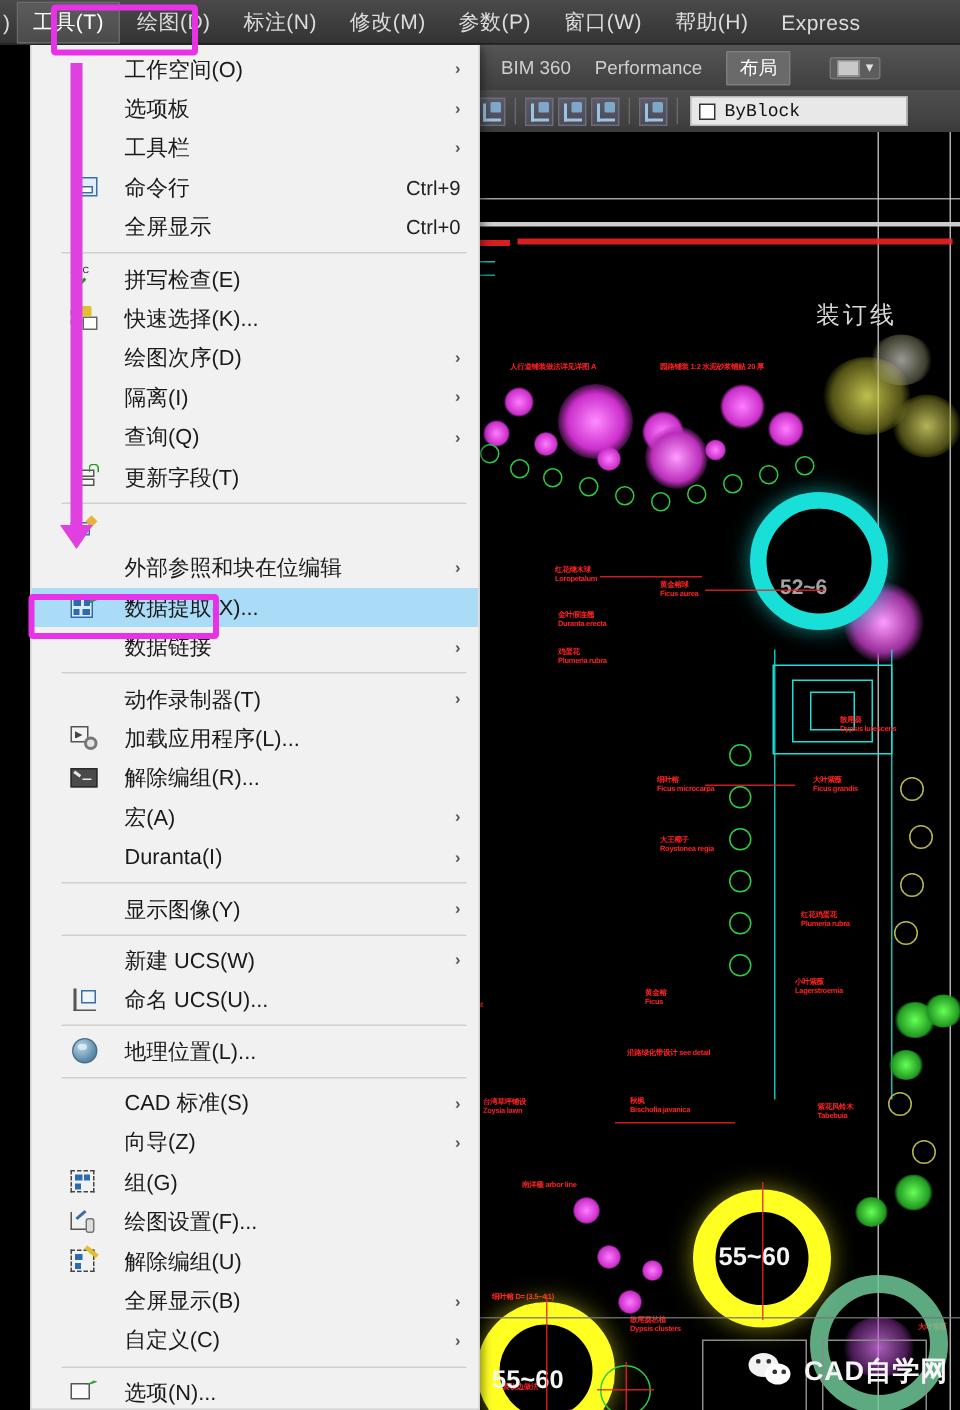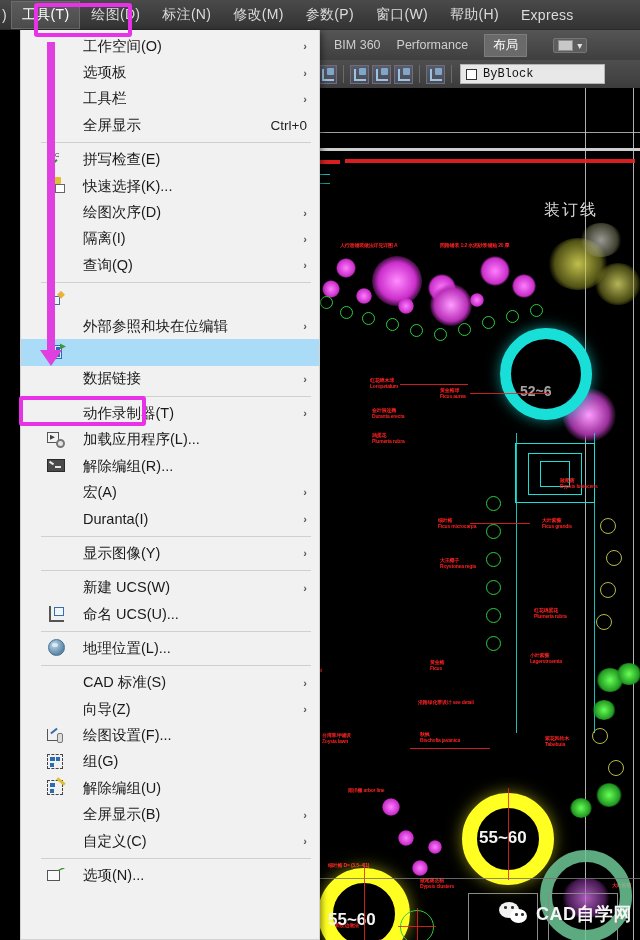--- a/index.html
+++ b/index.html
@@ -472,6 +472,14 @@
           <span class="arrow">›</span>
         </div>
         <div class="mi">
+          <span class="ic micon">
+            <span class="b" style="left: 1px; top: 2px; width: 17px; height: 13px; border: 1.5px solid rgb(58, 110, 165); background: rgb(223, 238, 252);"></span>
+            <span class="b" style="left: 4px; top: 8px; width: 11px; height: 5px; border: 1px solid rgb(58, 110, 165); background: rgb(255, 255, 255);"></span>
+          </span>
+          <span class="mlabel">命令行</span>
+          <span class="mshort">Ctrl+9</span>
+        </div>
+        <div class="mi">
           <span class="mlabel">全屏显示</span>
           <span class="mshort">Ctrl+0</span>
         </div>

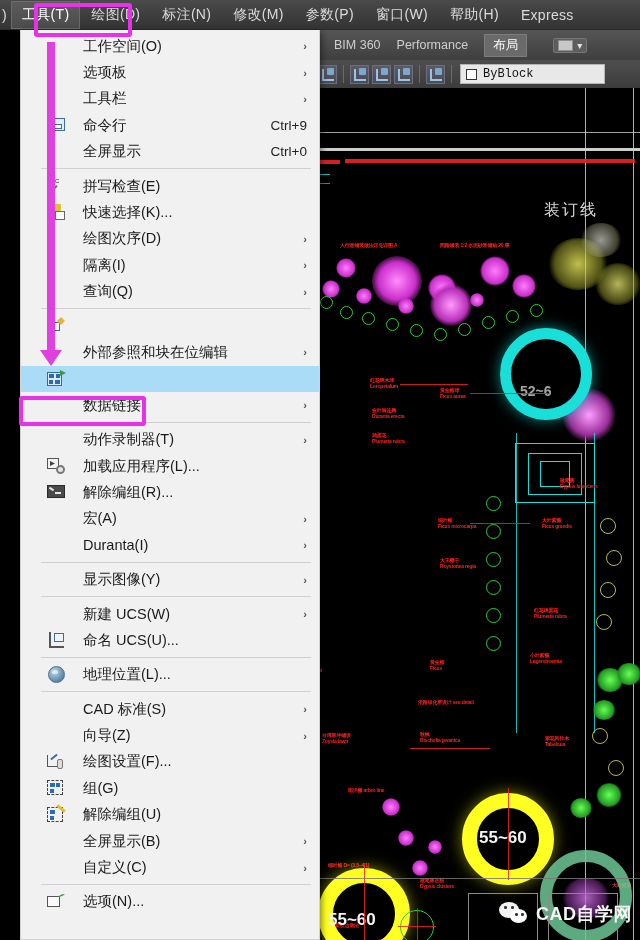--- a/index.html
+++ b/index.html
@@ -511,6 +511,14 @@
           <span class="mlabel">查询(Q)</span>
           <span class="arrow">›</span>
         </div>
+        <div class="mi">
+          <span class="ic micon">
+            <span class="b" style="left: 1px; top: 4px; width: 15px; height: 5px; border: 1px solid rgb(85, 85, 85); background: rgb(247, 247, 247);"></span>
+            <span class="b" style="left: 1px; top: 10px; width: 15px; height: 5px; border: 1px solid rgb(85, 85, 85); background: rgb(247, 247, 247);"></span>
+            <span class="b" style="left: 12px; top: 0px; width: 7px; height: 6px; border-top: 1.5px solid rgb(29, 155, 29); border-right: 1.5px solid rgb(29, 155, 29); border-left: 1.5px solid rgb(29, 155, 29); border-image: initial; border-radius: 50% 50% 0px 0px; border-bottom: none;"></span>
+          </span>
+          <span class="mlabel">更新字段(T)</span>
+        </div>
         <div class="msep"></div>
         <div class="mi">
           <span class="ic micon">

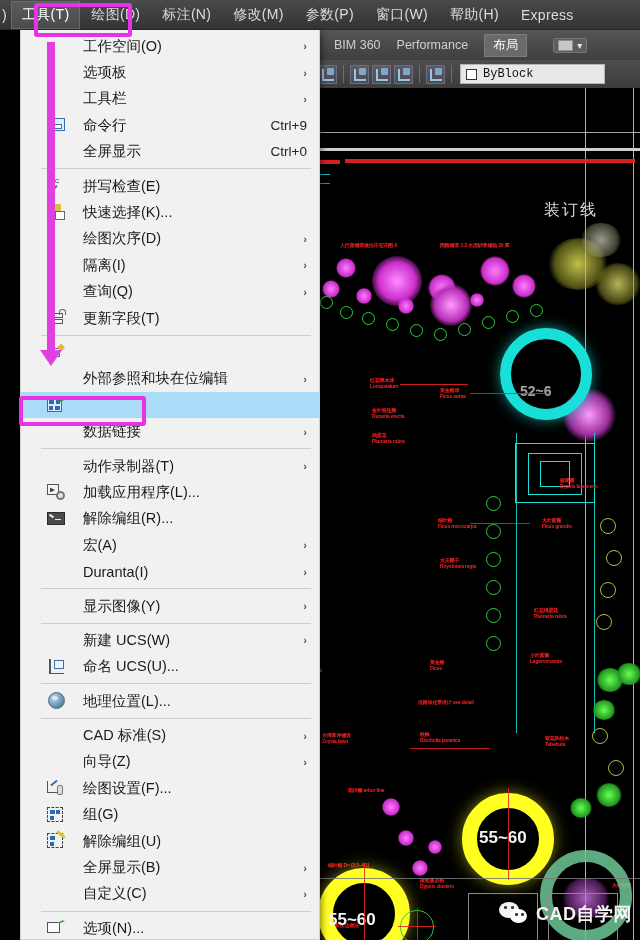--- a/index.html
+++ b/index.html
@@ -539,6 +539,7 @@
             <span class="b" style="left: 8px; top: 10px; width: 5px; height: 4px; background: rgb(43, 108, 176);"></span>
             <span class="b" style="left: 13px; top: 0px; width: 6px; height: 6px; background: rgb(60, 154, 60); clip-path: polygon(0px 0px, 100% 50%, 0px 100%);"></span>
           </span>
+          <span class="mlabel">数据提取(X)...</span>
         </div>
         <div class="mi">
           <span class="mlabel">数据链接</span>

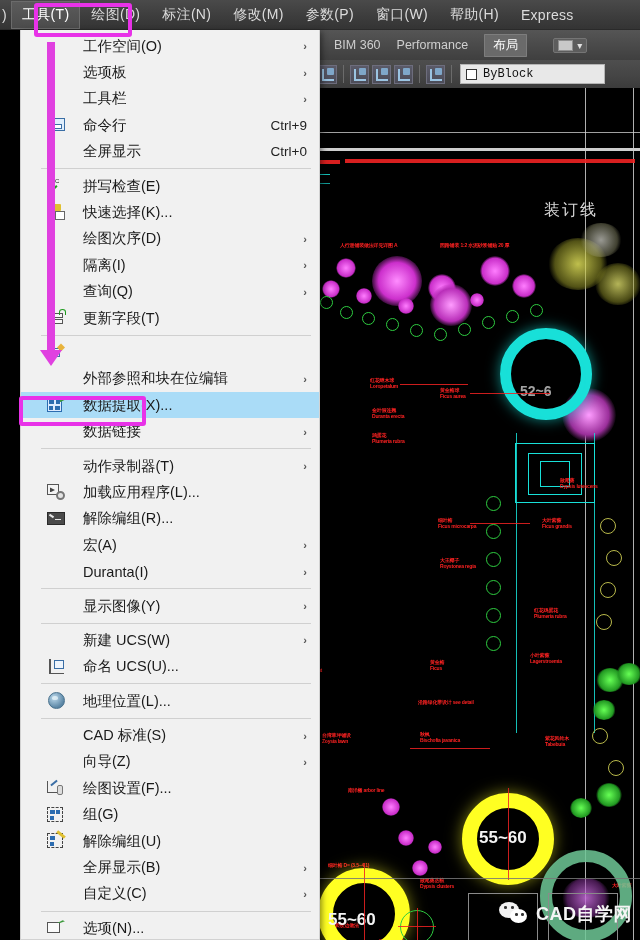--- a/index.html
+++ b/index.html
@@ -611,14 +611,6 @@
         </div>
         <div class="mi">
           <span class="ic micon">
-            <span class="b" style="left: 0px; top: 2px; width: 12px; height: 12px; border-left: 1.5px solid rgb(85, 85, 85); border-bottom: 1.5px solid rgb(85, 85, 85);"></span>
-            <span class="b" style="left: 3px; top: 3px; width: 8px; height: 2px; background: rgb(58, 110, 165); transform: rotate(-40deg);"></span>
-            <span class="b" style="left: 10px; top: 6px; width: 6px; height: 10px; background: rgb(221, 221, 221); border: 1px solid rgb(119, 119, 119); border-radius: 2px;"></span>
-          </span>
-          <span class="mlabel">绘图设置(F)...</span>
-        </div>
-        <div class="mi">
-          <span class="ic micon">
             <span class="b" style="left: 0px; top: 1px; width: 16px; height: 15px; border: 1px dashed rgb(68, 68, 68);"></span>
             <span class="b" style="left: 3px; top: 4px; width: 5px; height: 4px; background: rgb(43, 108, 176);"></span>
             <span class="b" style="left: 9px; top: 4px; width: 4px; height: 4px; background: rgb(43, 108, 176);"></span>
@@ -628,6 +620,14 @@
         </div>
         <div class="mi">
           <span class="ic micon">
+            <span class="b" style="left: 0px; top: 2px; width: 12px; height: 12px; border-left: 1.5px solid rgb(85, 85, 85); border-bottom: 1.5px solid rgb(85, 85, 85);"></span>
+            <span class="b" style="left: 3px; top: 3px; width: 8px; height: 2px; background: rgb(58, 110, 165); transform: rotate(-40deg);"></span>
+            <span class="b" style="left: 10px; top: 6px; width: 6px; height: 10px; background: rgb(221, 221, 221); border: 1px solid rgb(119, 119, 119); border-radius: 2px;"></span>
+          </span>
+          <span class="mlabel">绘图设置(F)...</span>
+        </div>
+        <div class="mi">
+          <span class="ic micon">
             <span class="b" style="left: 0px; top: 1px; width: 16px; height: 15px; border: 1px dashed rgb(68, 68, 68);"></span>
             <span class="b" style="left: 3px; top: 4px; width: 5px; height: 4px; background: rgb(43, 108, 176);"></span>
             <span class="b" style="left: 3px; top: 10px; width: 4px; height: 4px; background: rgb(43, 108, 176);"></span>

